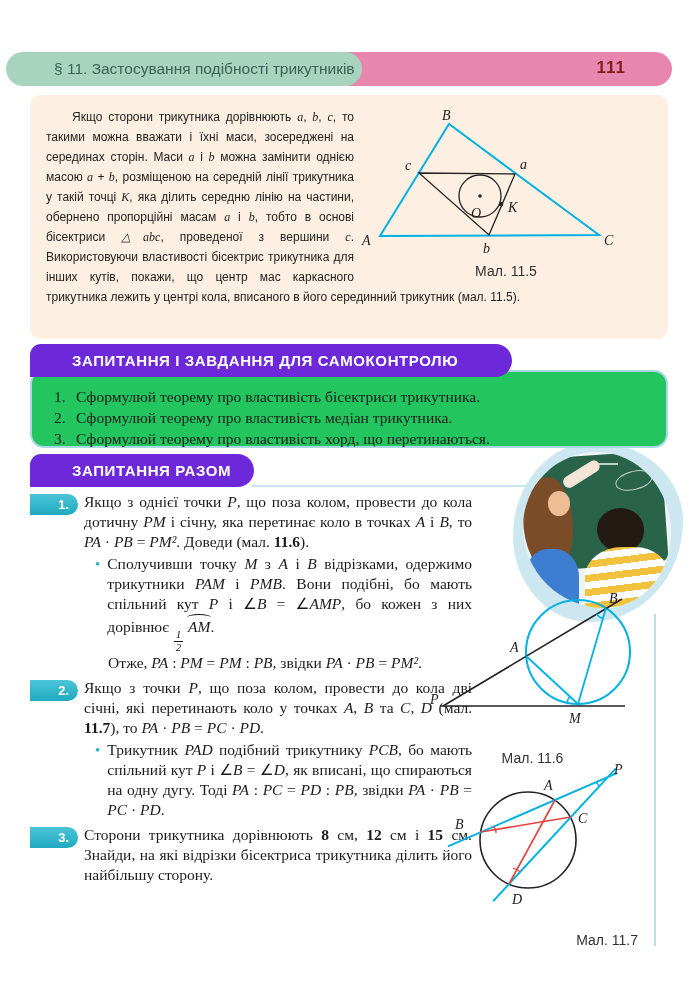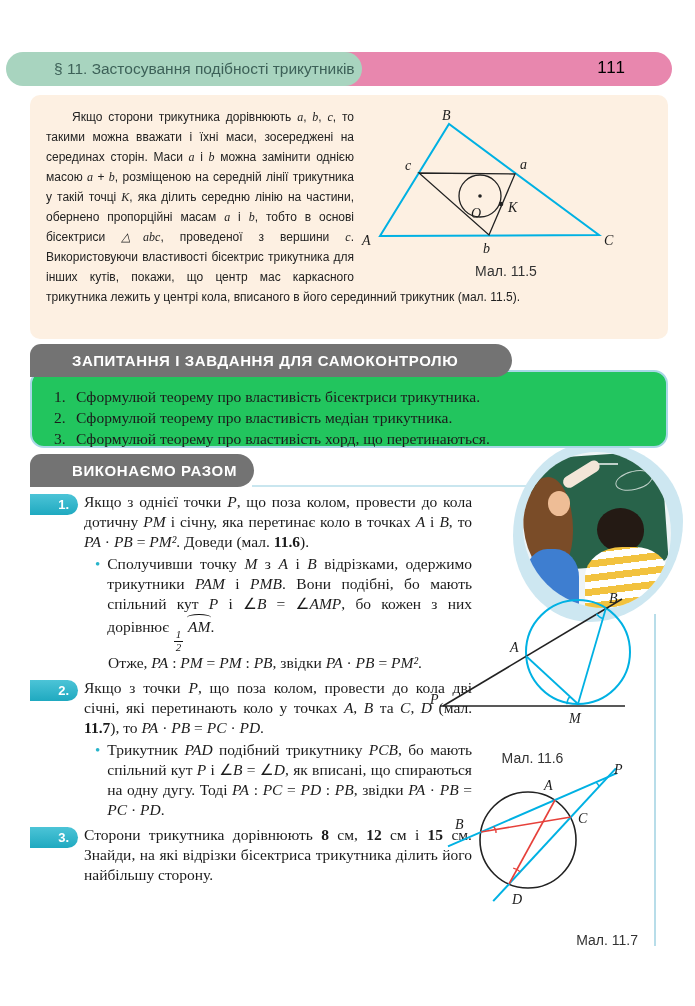--- a/index.html
+++ b/index.html
@@ -10,7 +10,7 @@
   .hdr-pink{position:absolute;left:40px;top:52px;width:632px;height:34px;
             background:#e887ae;border-radius:17px;}
   .pageno{position:absolute;right:46px;top:6px;font-family:"Liberation Sans",sans-serif;
-          font-weight:normal;font-size:17px;color:#000000;letter-spacing:1px;}
+          font-weight:bold;font-size:17px;color:#7f1d1d;letter-spacing:1px;}
   .hdr-green{position:absolute;left:6px;top:52px;width:356px;height:34px;
              background:#a8d4bf;border-radius:17px;line-height:34px;padding-left:48px;
              box-sizing:border-box;font-family:"Liberation Sans",sans-serif;

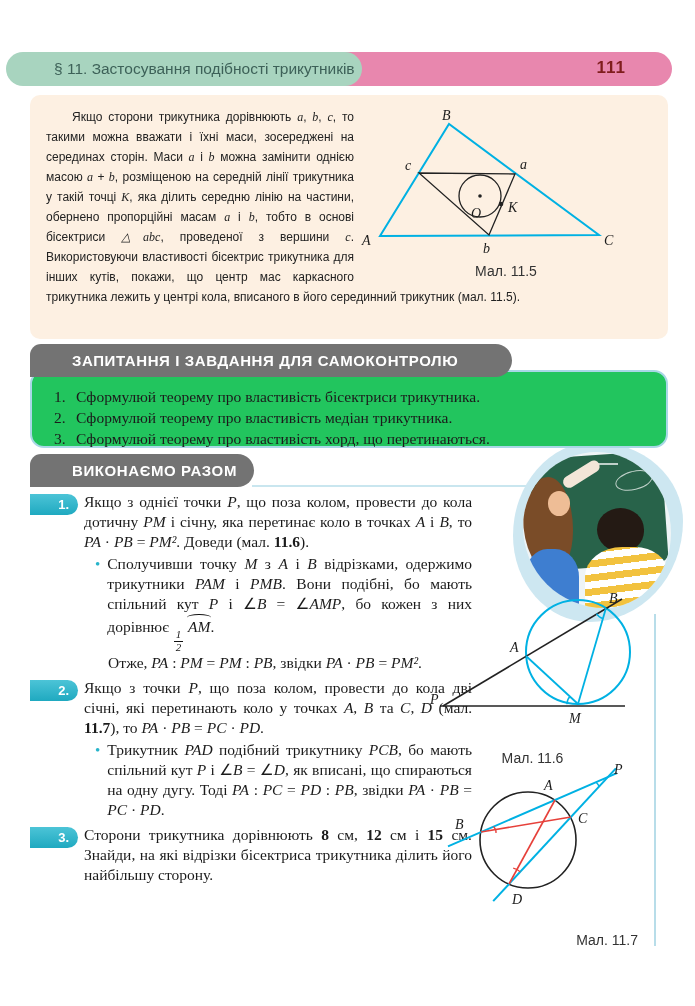--- a/index.html
+++ b/index.html
@@ -28,7 +28,7 @@
   .fig115-wrap .caption{margin-top:2px;}
 
   
-  .tab{position:absolute;height:33px;background:#737373;color:#fff;
+  .tab{position:absolute;height:33px;background:#6d28d9;color:#fff;
        font-family:"Liberation Sans",sans-serif;font-weight:bold;font-size:15px;
        line-height:33px;letter-spacing:.6px;border-radius:12px 18px 18px 0;
        padding-left:42px;box-sizing:border-box;z-index:3;}

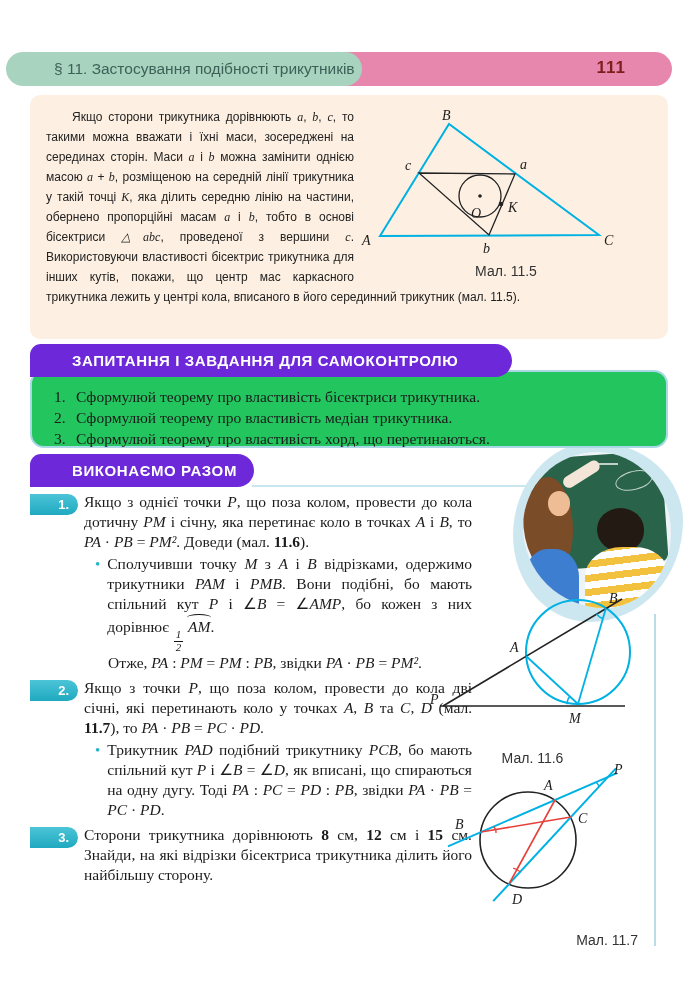--- a/index.html
+++ b/index.html
@@ -148,7 +148,7 @@
     </div>
   </div>
 
-  <div class="tab tab-together">ВИКОНАЄМО РАЗОМ</div>
+  <div class="tab tab-together">ЗАПИТАННЯ РАЗОМ</div>
   <div class="connector"></div>
 
   <div class="photo-blob">

